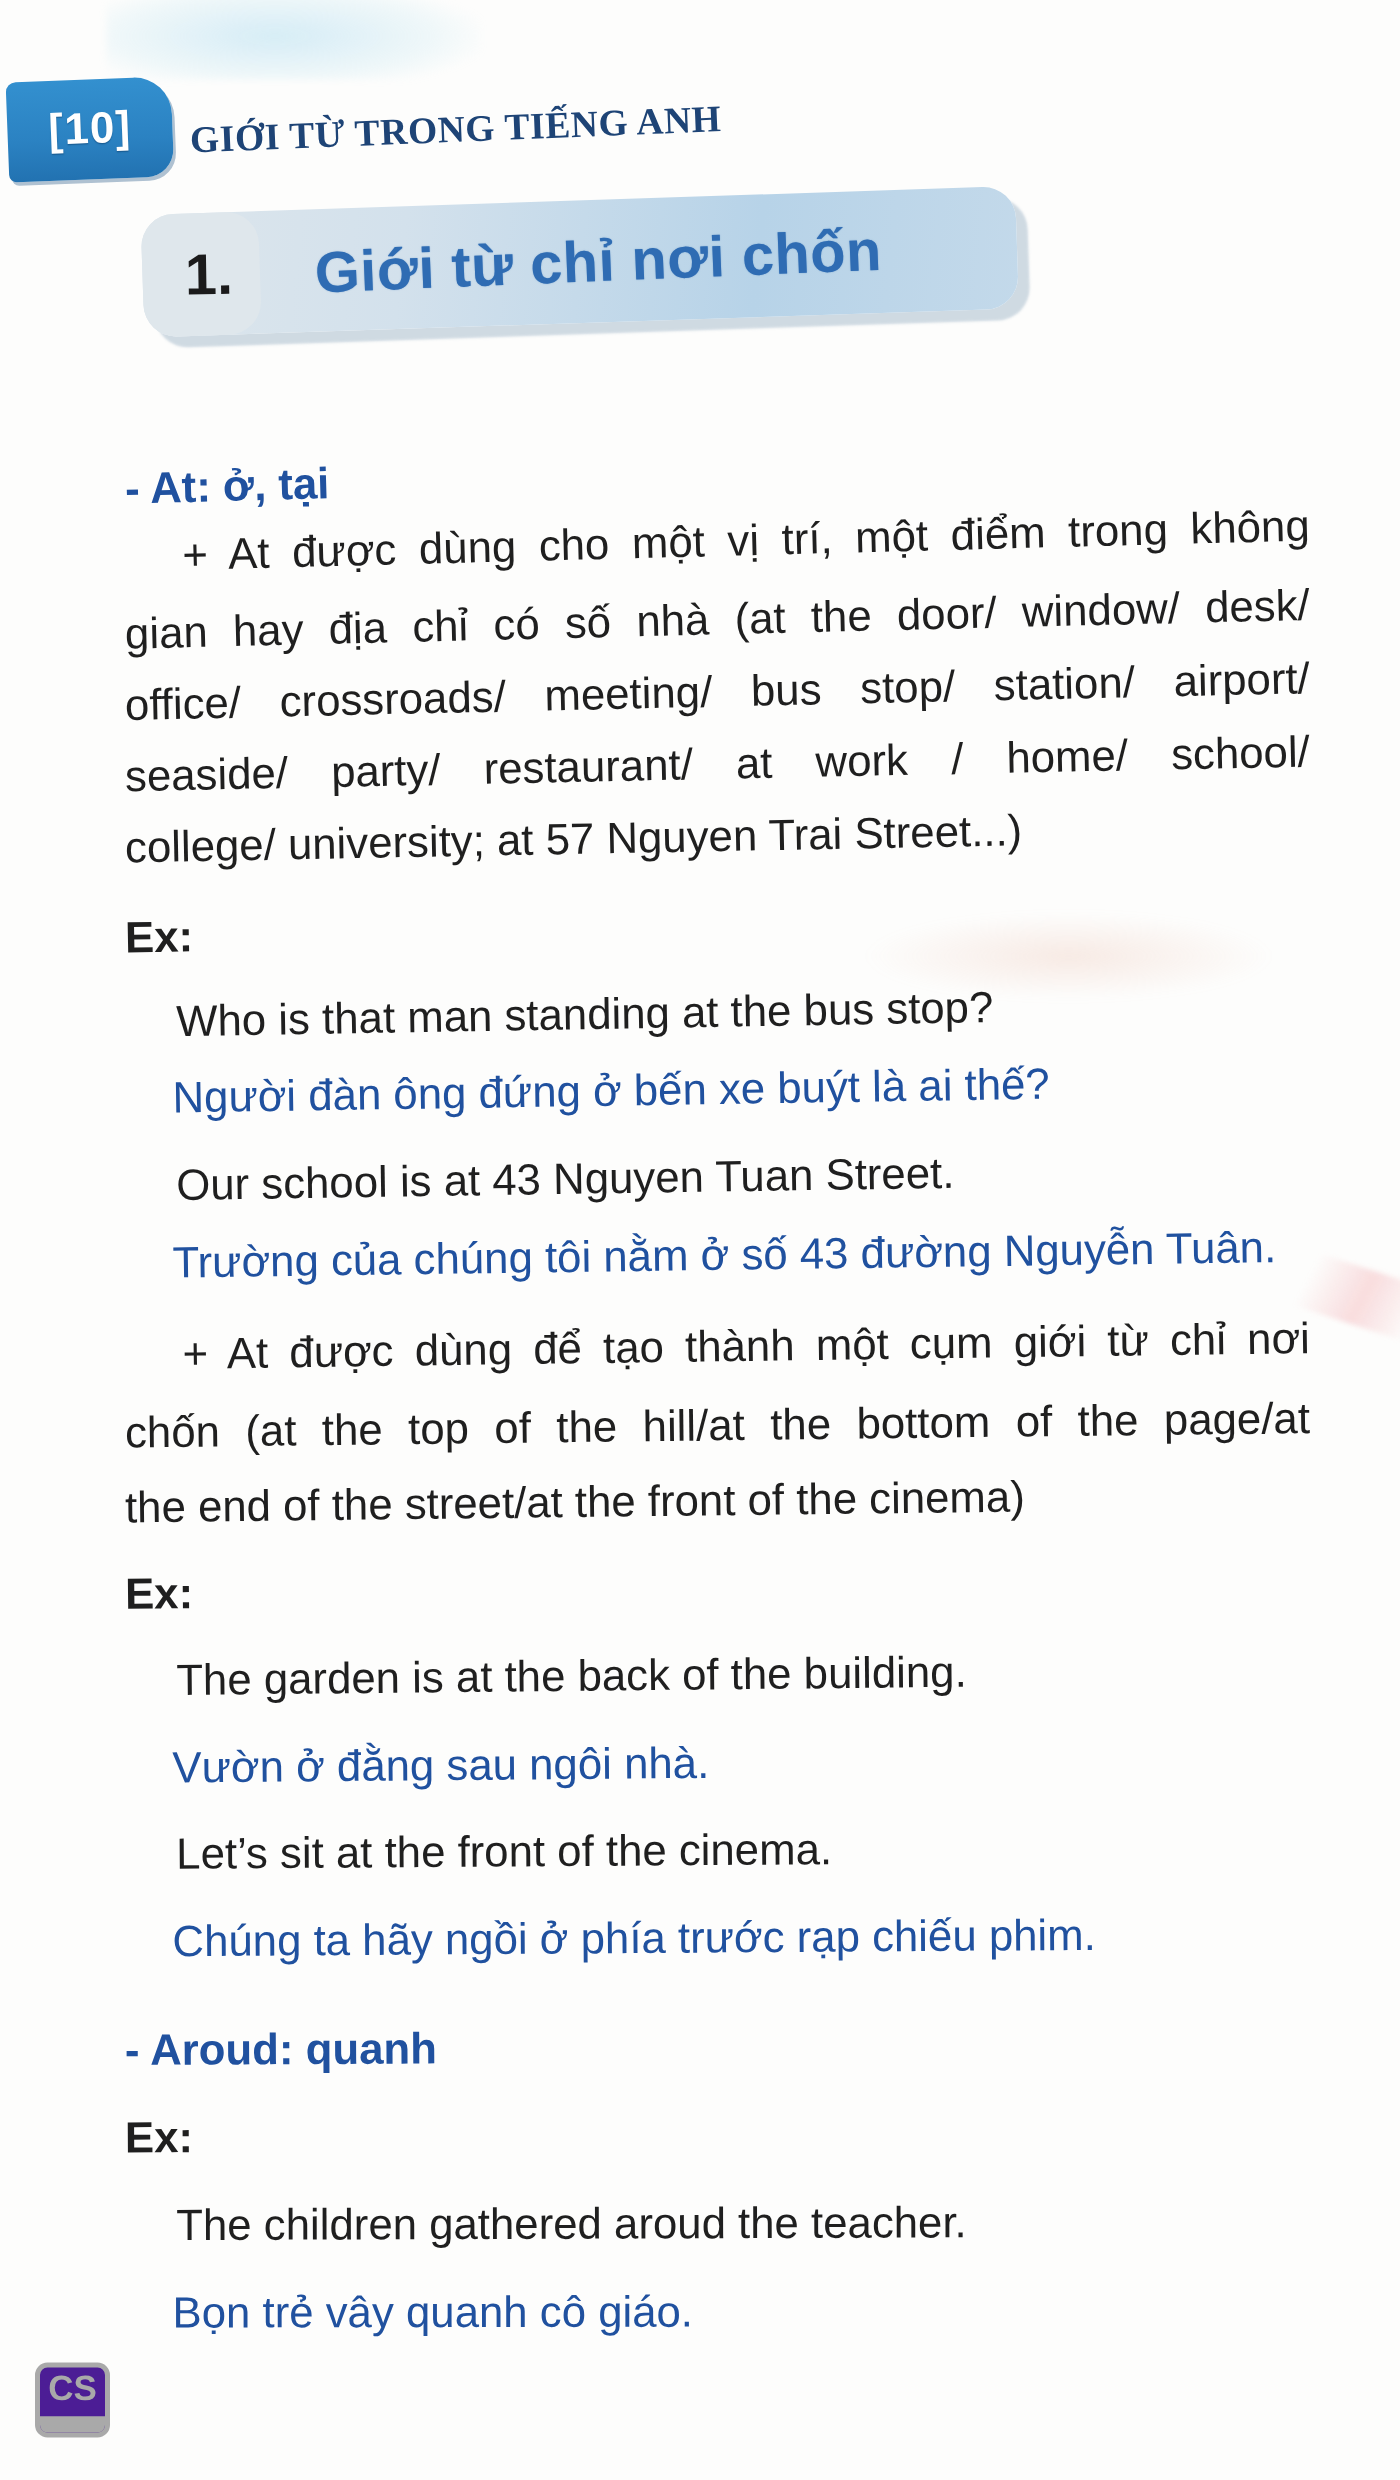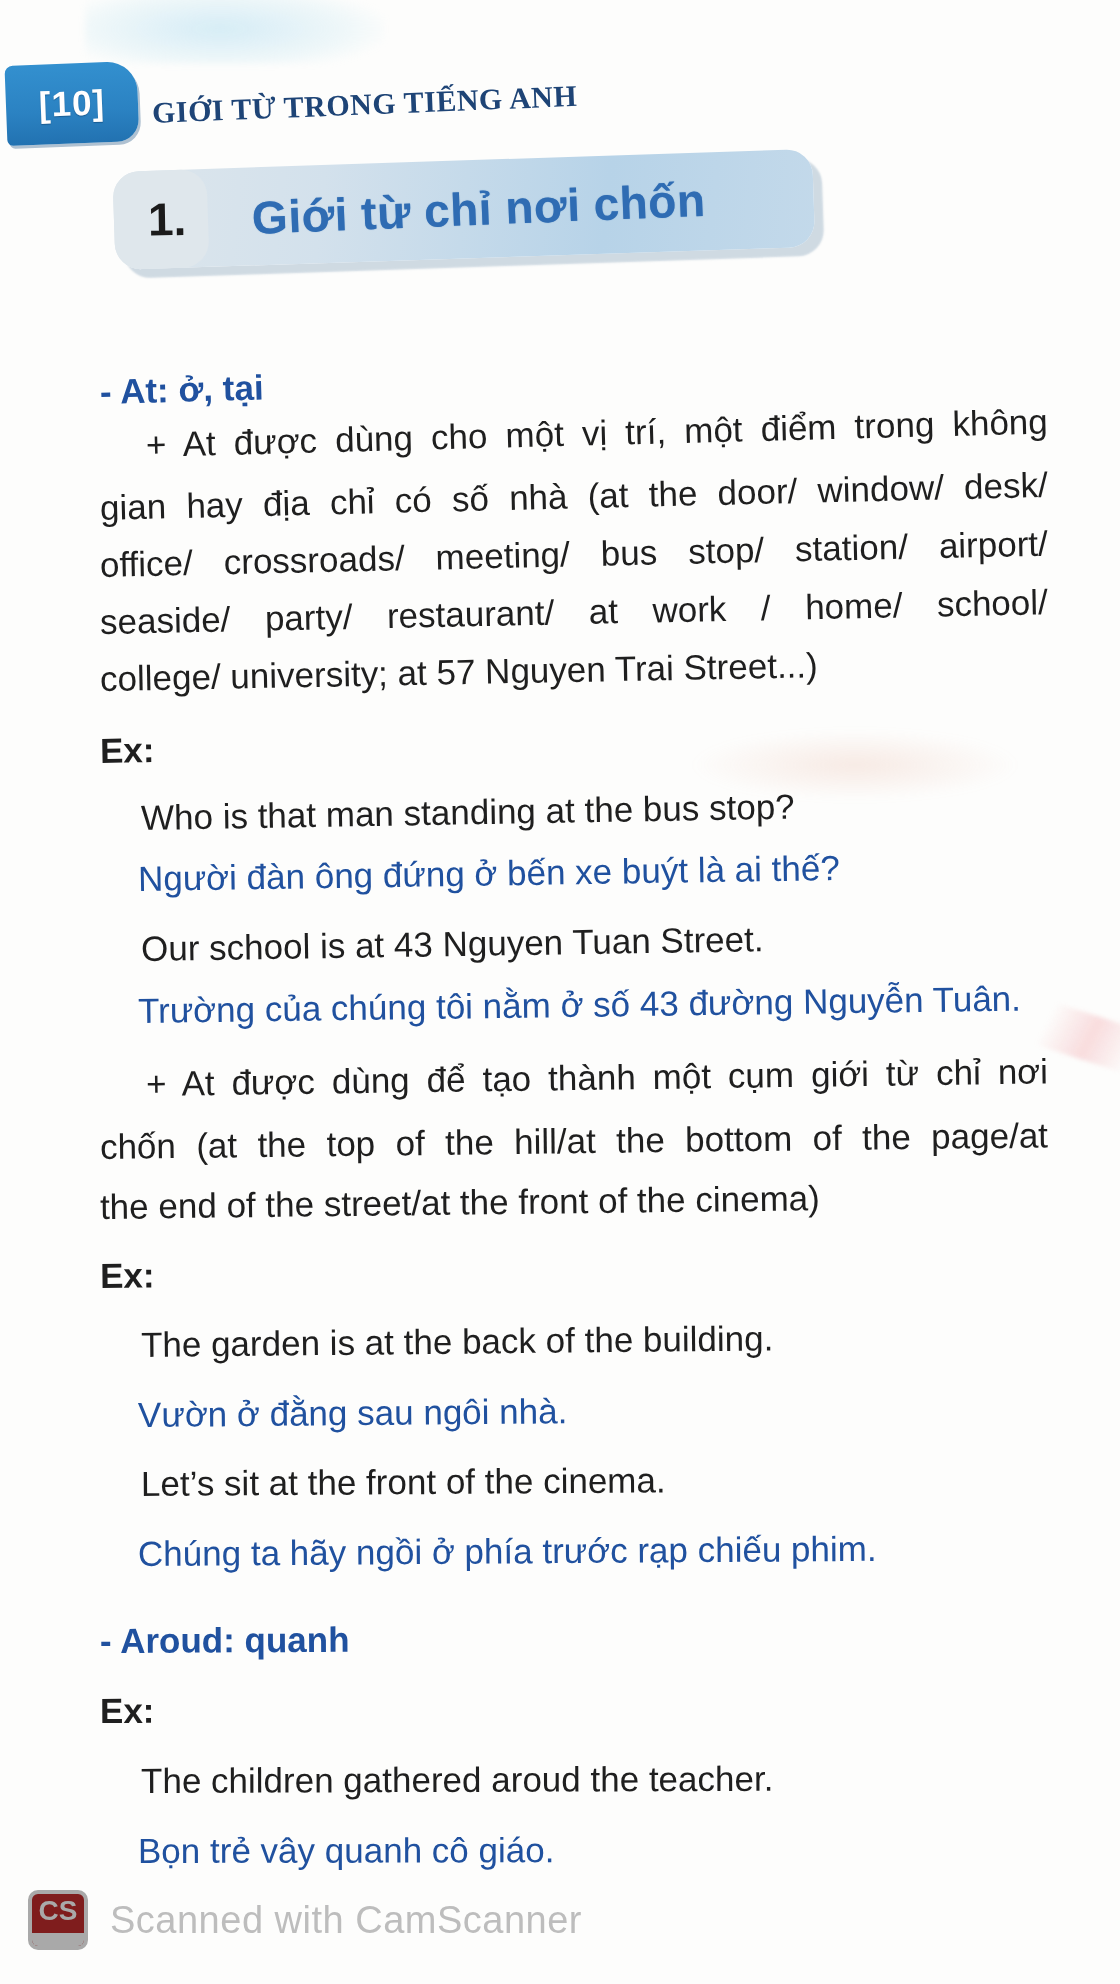--- a/index.html
+++ b/index.html
@@ -84,7 +84,7 @@
   .wm{position:absolute;left:28px;top:1890px;display:flex;align-items:center;}
   .cs-icon{
     width:52px;height:52px;border:4px solid #a9a9a9;border-radius:10px;
-    background:#7f1d1d;position:relative;overflow:hidden;flex:0 0 auto;
+    background:#4c1d95;position:relative;overflow:hidden;flex:0 0 auto;
   }
   .cs-icon .cs-txt{
     position:absolute;left:0;right:0;top:1px;text-align:center;

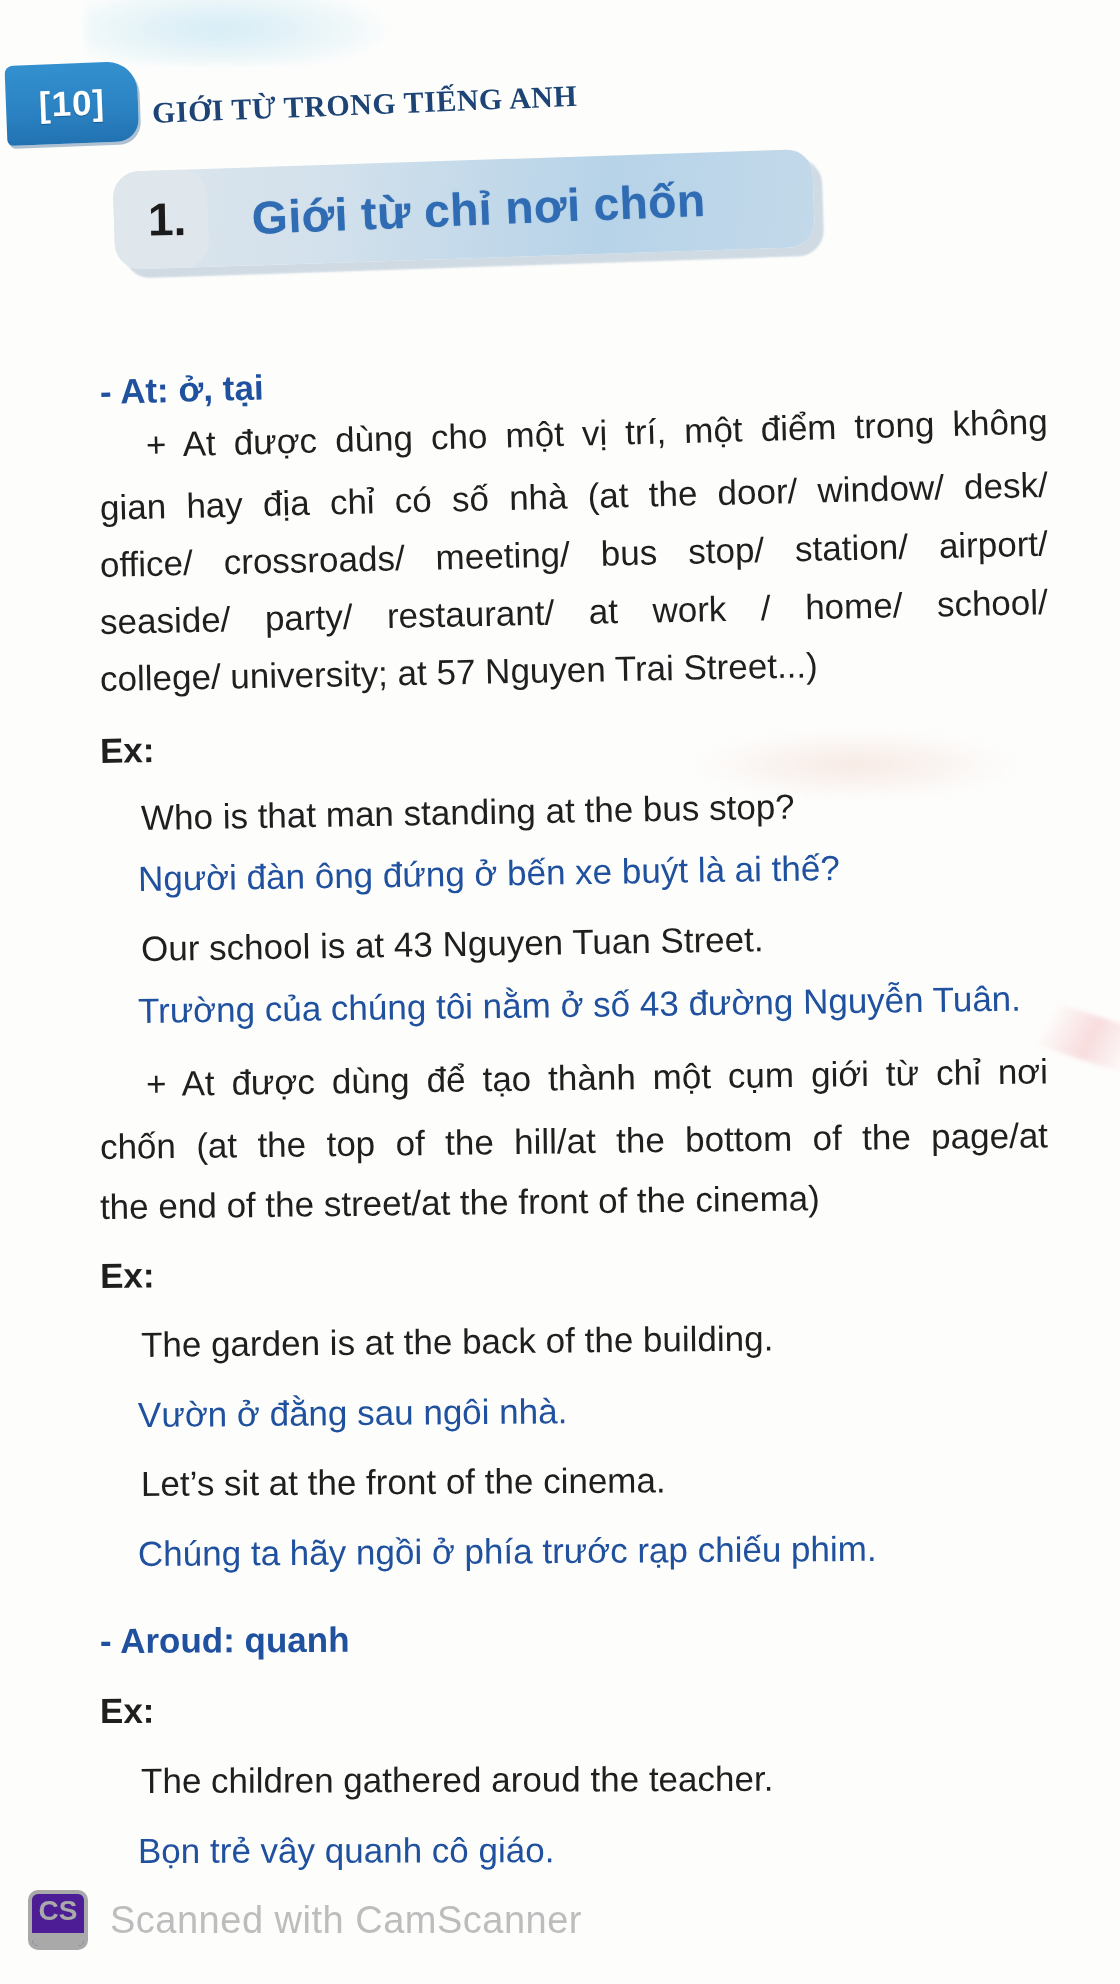--- a/index.html
+++ b/index.html
@@ -149,7 +149,6 @@
     <div class="cs-txt">CS</div>
     <div class="cs-bar"></div>
   </div>
-  <div class="wm-text">Scanned with CamScanner</div>
 </div>
 
 </body></html>

